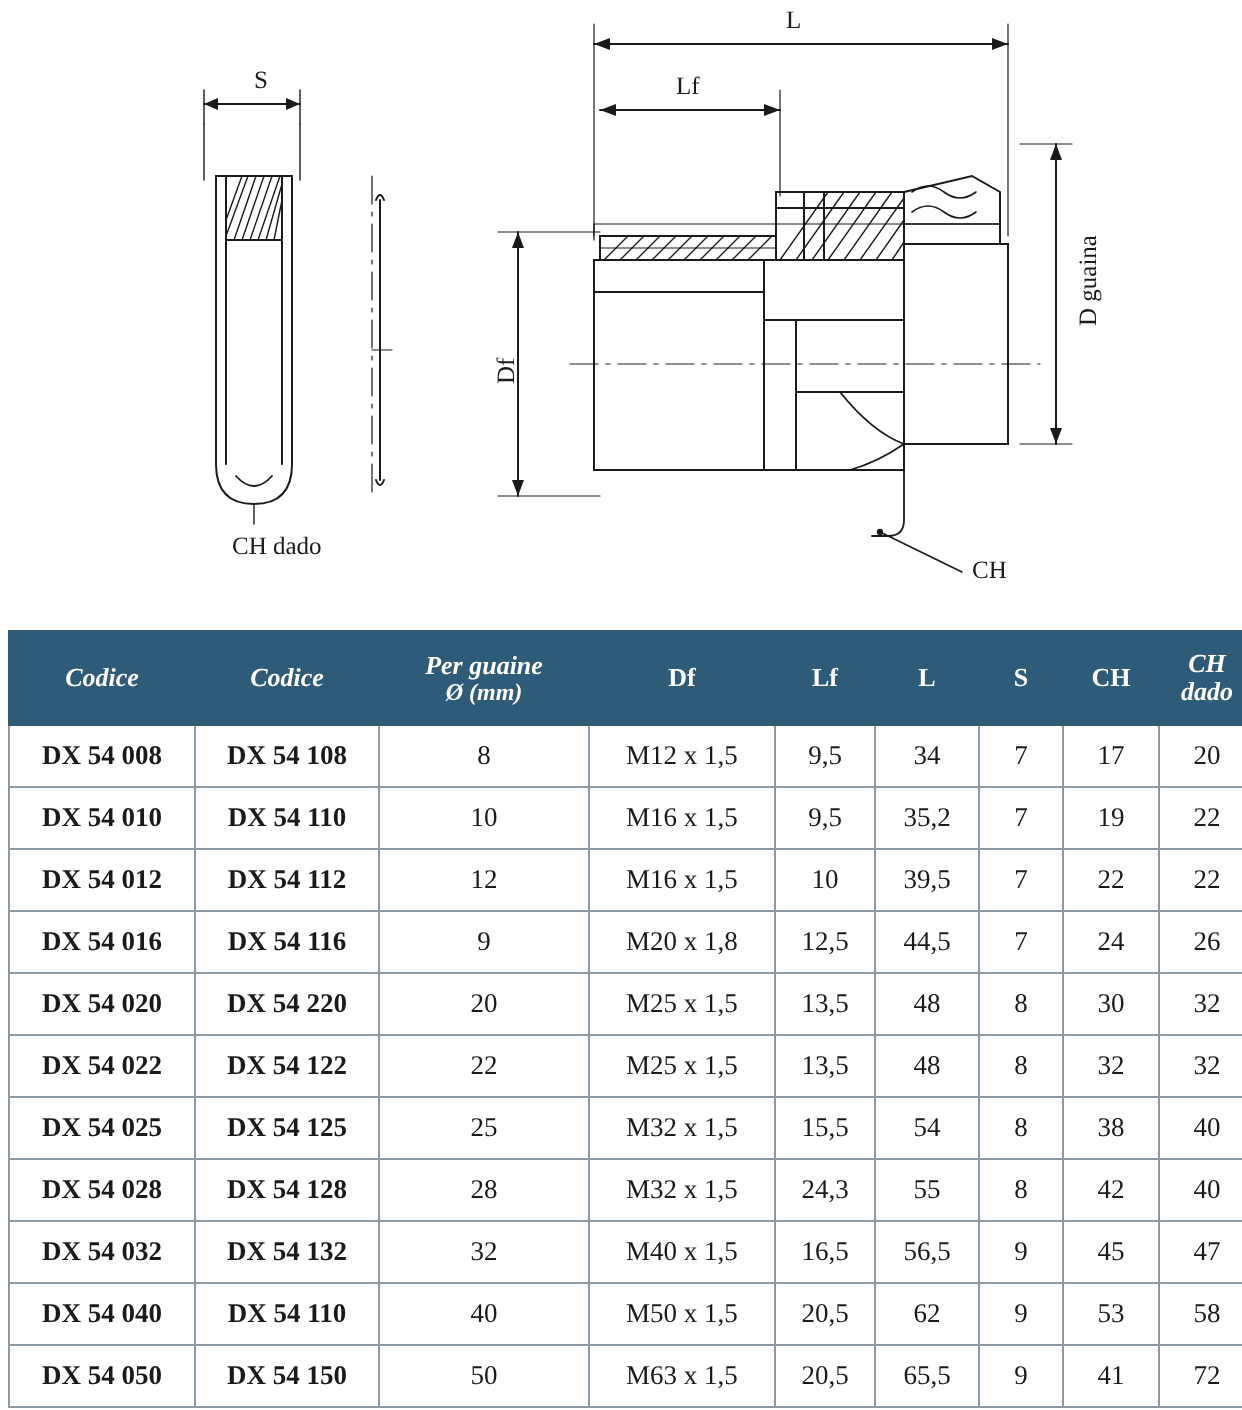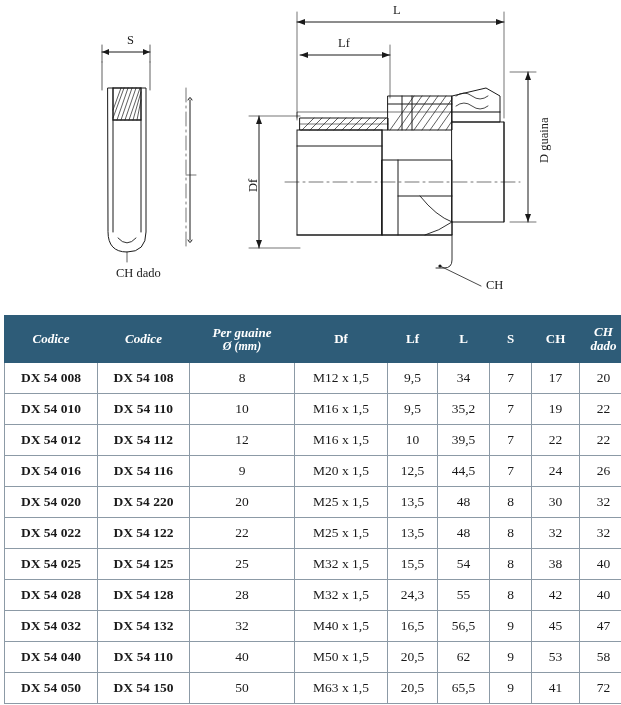--- a/index.html
+++ b/index.html
@@ -312,7 +312,7 @@
           <td class="code">DX 54 016</td>
           <td class="code">DX 54 116</td>
           <td>9</td>
-          <td>M20 x 1,5</td>
+          <td>M20 x 1,8</td>
           <td>12,5</td>
           <td>44,5</td>
           <td>7</td>

